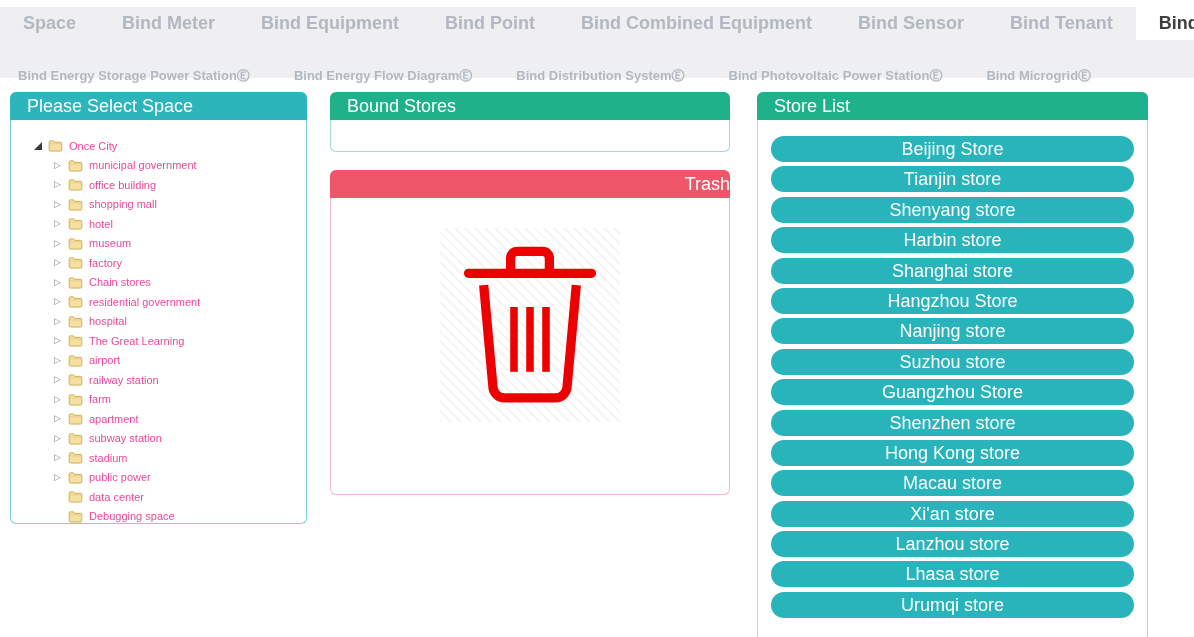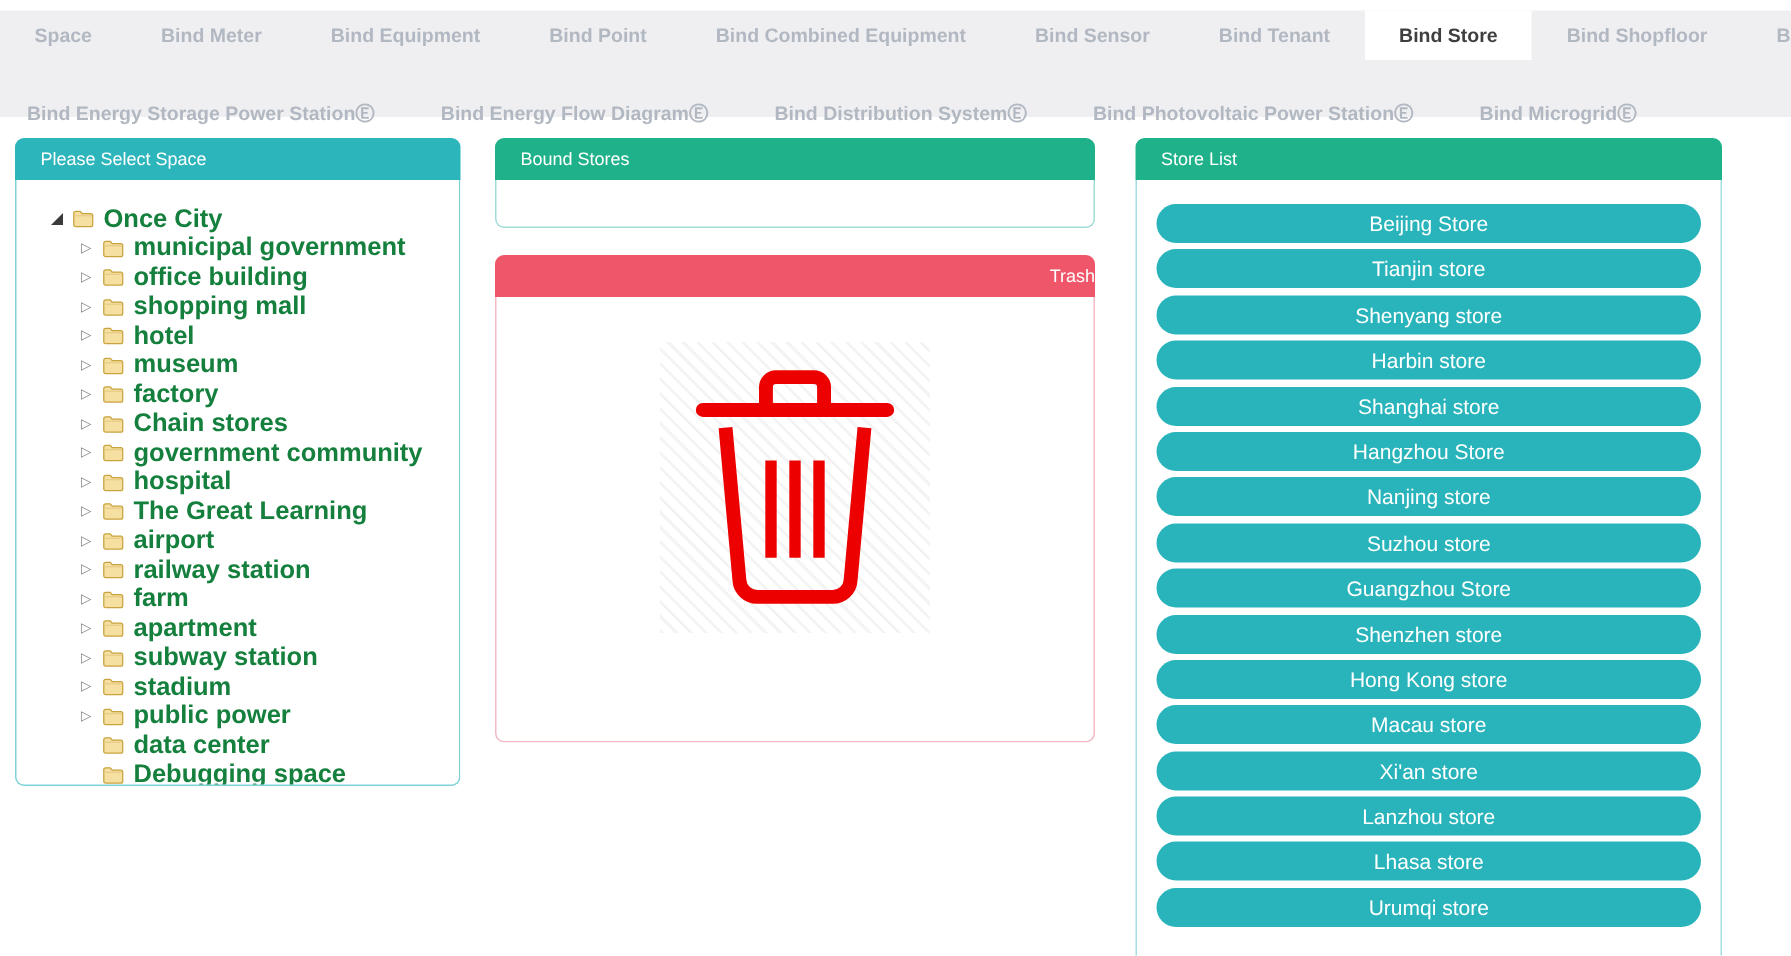--- a/index.html
+++ b/index.html
@@ -13,7 +13,7 @@
   .nav-row1{display:flex;height:33px;align-items:stretch;}
   .nav-row1 .tab{
     display:flex;align-items:center;padding:0 23px;
-    font-size:13px;font-weight:700;color:#b2b8c2;white-space:nowrap;cursor:pointer;
+    font-size:18px;font-weight:700;color:#b2b8c2;white-space:nowrap;cursor:pointer;
   }
   .nav-row1 .tab.active{background:#ffffff;color:#3f3f3f;text-align:right;}
   .nav-row2{display:flex;height:38px;align-items:center;padding-left:18px;}

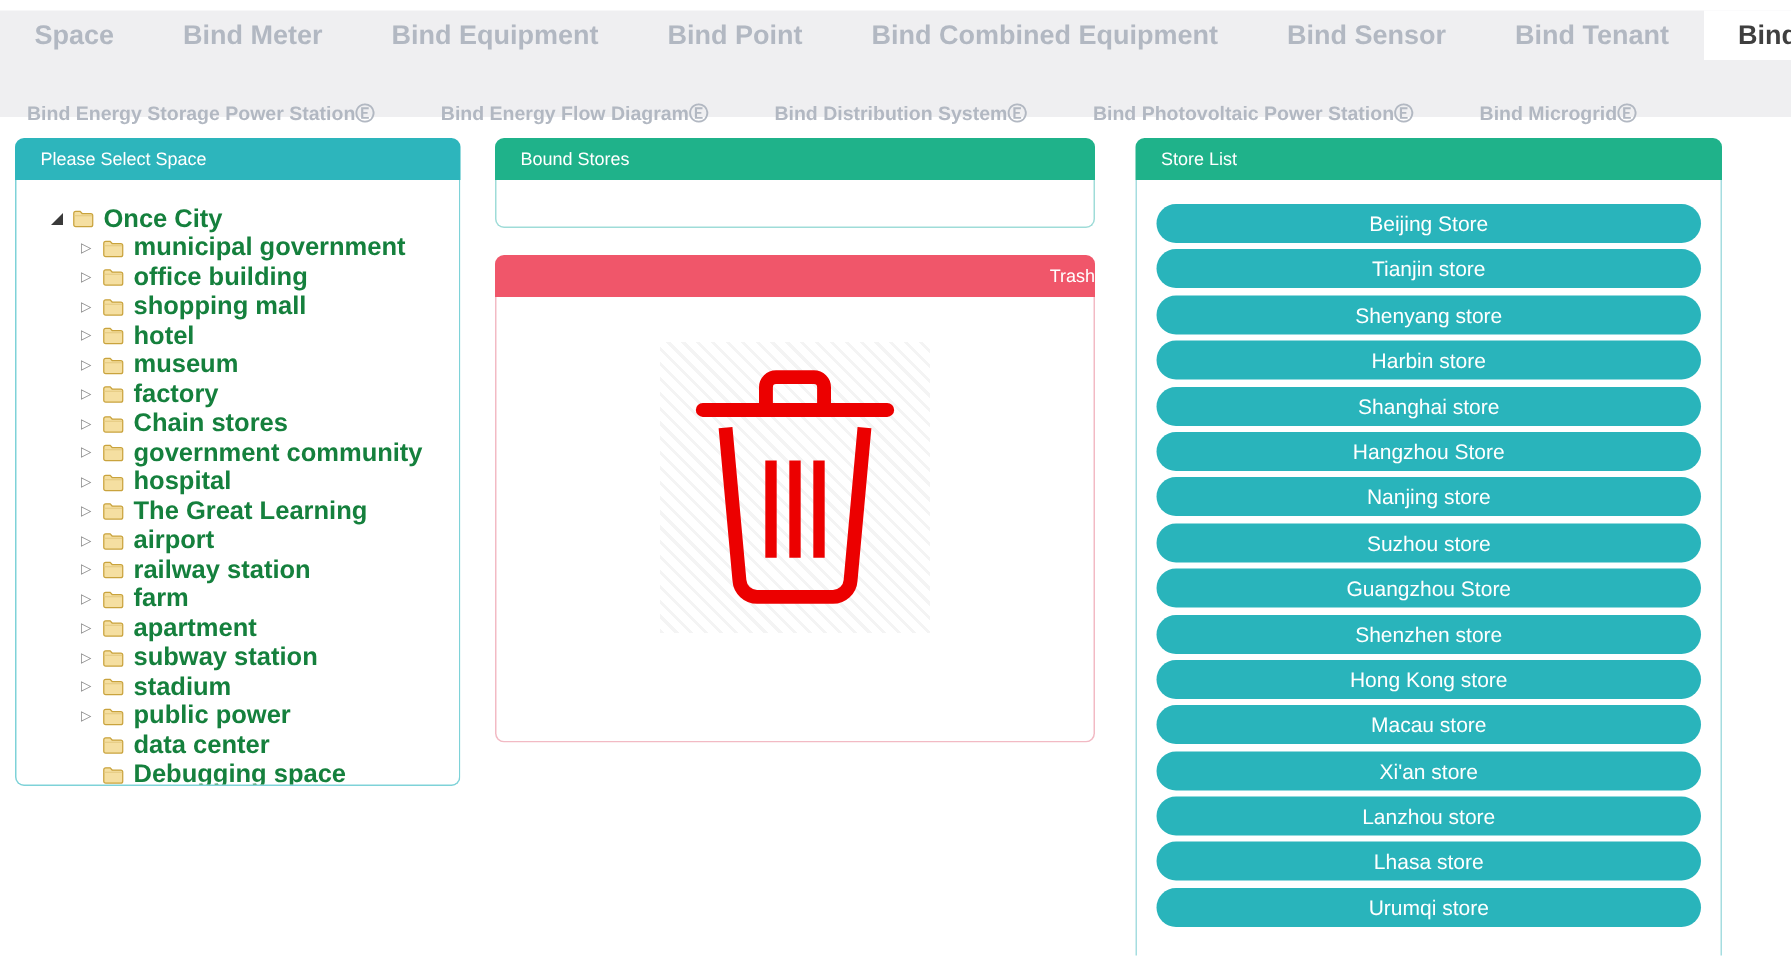--- a/index.html
+++ b/index.html
@@ -24,7 +24,7 @@
   
   .panel-header{
     height:28px;line-height:28px;border-radius:6px 6px 0 0;
-    color:#ffffff;font-size:12px;font-weight:500;padding-left:17px;
+    color:#ffffff;font-size:18px;font-weight:500;padding-left:17px;
   }
   .hdr-teal{background:#2db5bc;}
   .hdr-green{background:#1fb28a;}

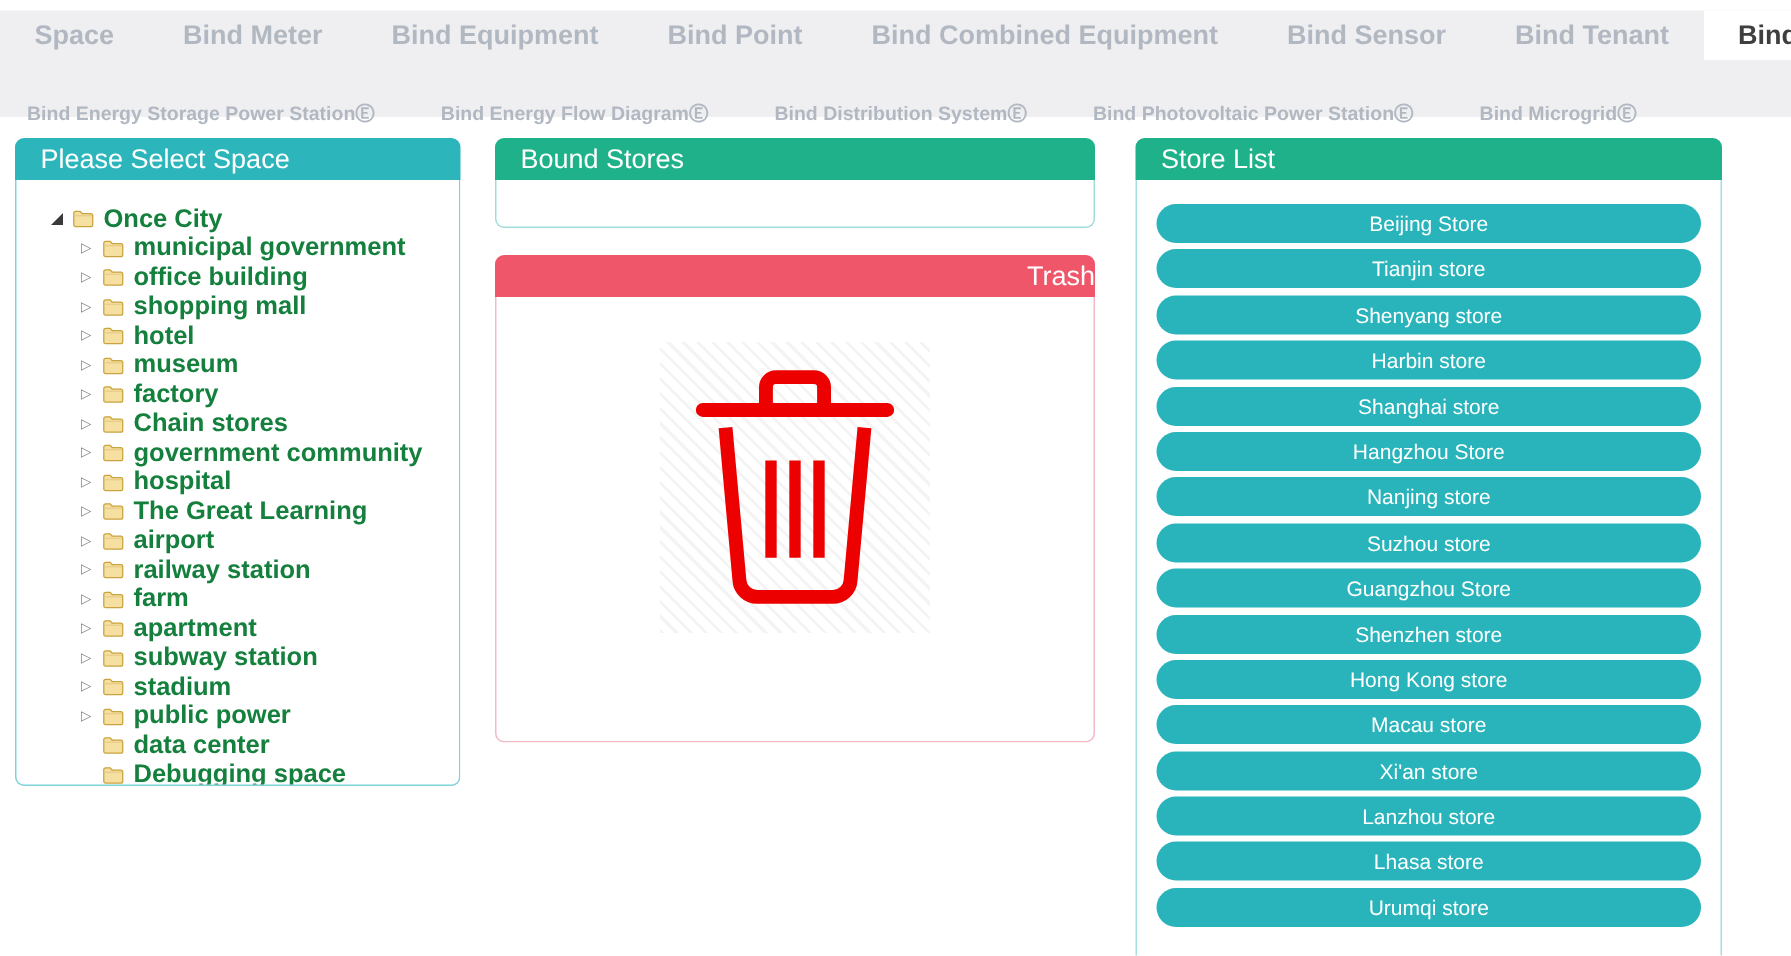--- a/index.html
+++ b/index.html
@@ -43,7 +43,7 @@
   .tri-open{width:0;height:0;border:4px solid transparent;border-right-color:#3a3a3a;border-bottom-color:#3a3a3a;}
   .tri-closed{font-size:9px;color:#8a8a8a;line-height:1;}
   .folder{width:15px;height:13px;flex:0 0 15px;margin-right:6px;}
-  .tree-label{font-size:17px;color:#15803d;white-space:nowrap;font-weight:bold;}
+  .tree-label{font-size:11px;color:#ec4899;white-space:nowrap;}
   
   .bound-panel{position:absolute;left:330px;top:92px;width:400px;border-radius:12px;}
   .bound-body{

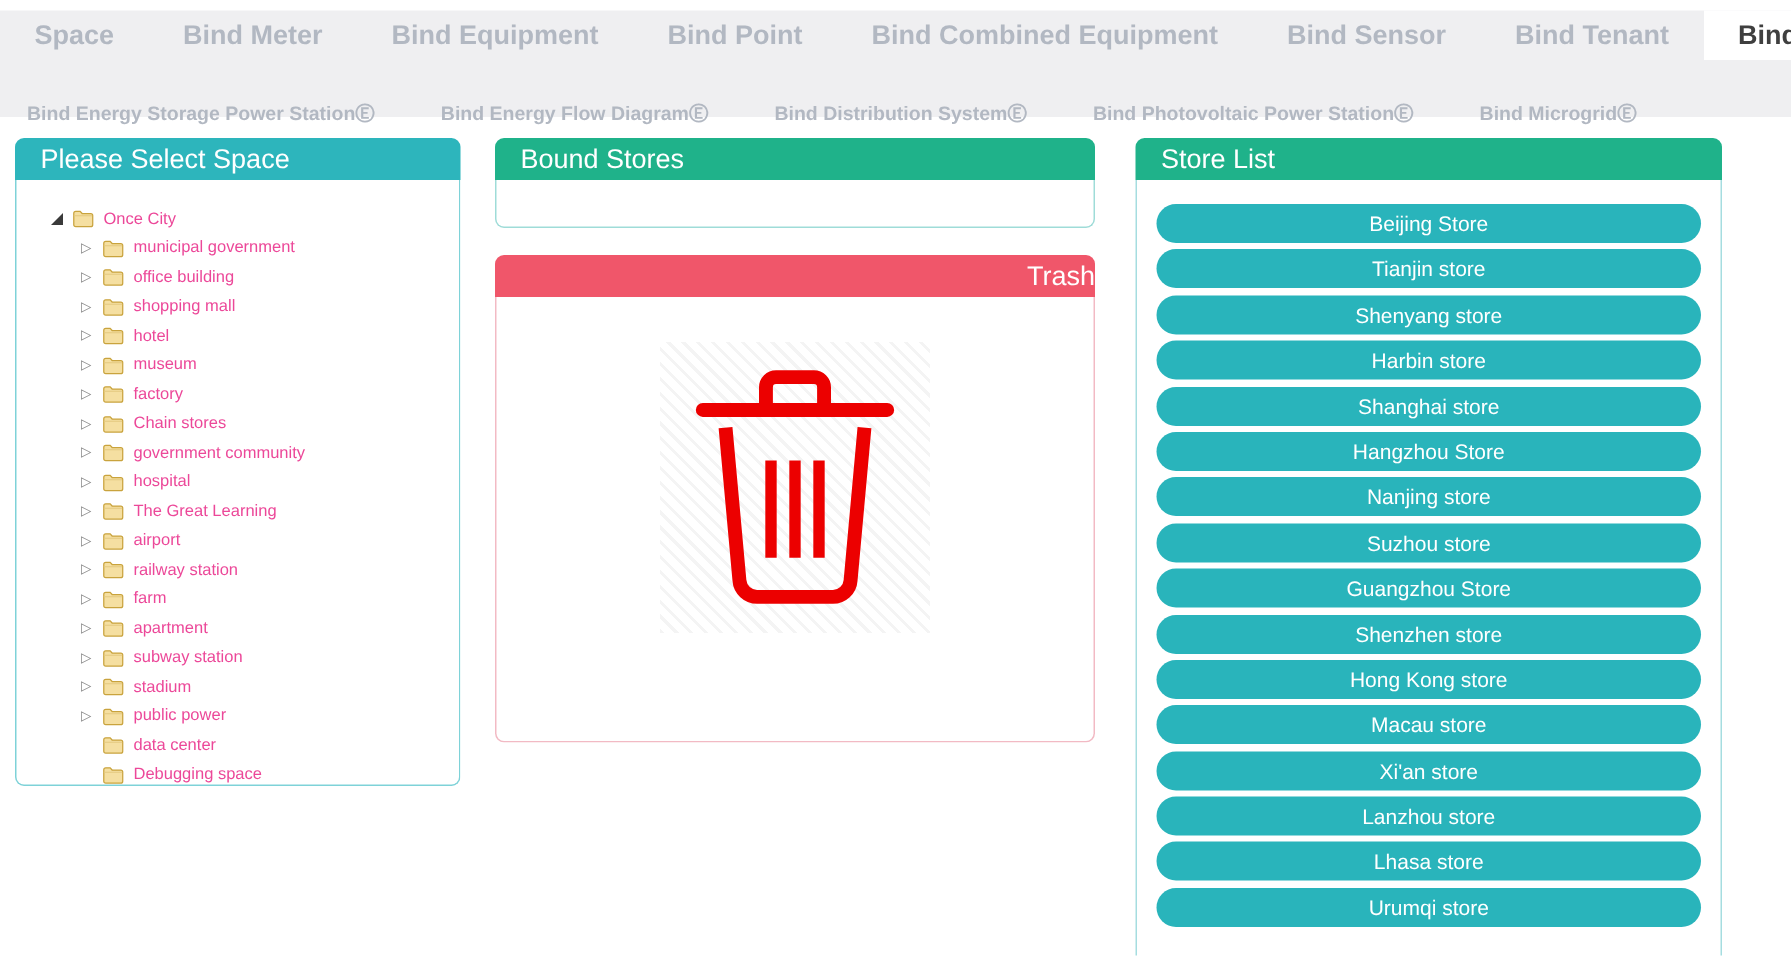--- a/index.html
+++ b/index.html
@@ -71,7 +71,7 @@
   .store-pill{
     height:26px;line-height:26px;margin:0 13px 4.4px 13px;
     border-radius:14px;background:#29b4bb;color:#ffffff;
-    font-size:14px;text-align:center;cursor:pointer;white-space:nowrap;
+    font-size:18px;text-align:center;cursor:pointer;white-space:nowrap;
   }
 </style>
 </head>

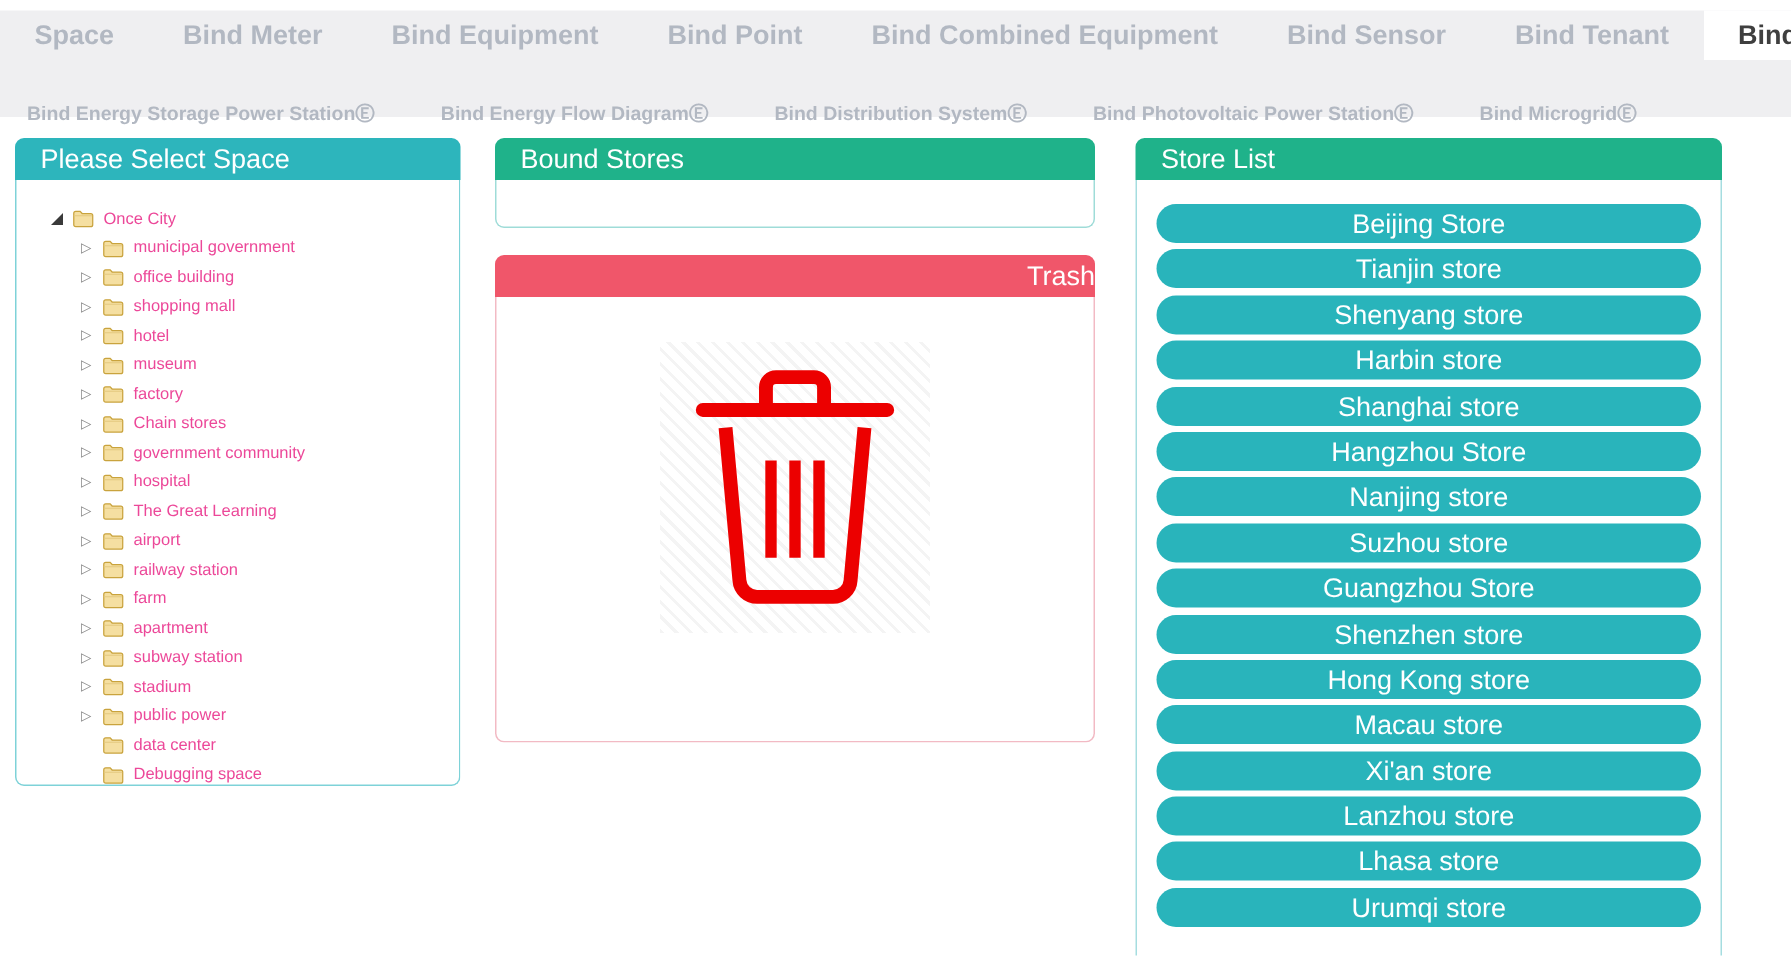--- a/index.html
+++ b/index.html
@@ -190,7 +190,7 @@
     <path d="M1.2 3.4 Q1.2 2 2.6 2 h3.2 l1.4 1.6 h6.2 q1.4 0 1.4 1.4 v6.6 q0 1.4 -1.4 1.4 H2.6 q-1.4 0 -1.4 -1.4 z" fill="#F5DFA1" stroke="#C9A33D" stroke-width="0.9"></path>
     <path d="M1.2 5.2 h13.2" stroke="#E3C87F" stroke-width="0.8" fill="none"></path>
   </svg>
-        <span class="tree-label">government community</span>
+        <span class="tree-label">residential government</span>
       </div>
       <div class="tree-row child">
         <span class="arrow-box">

